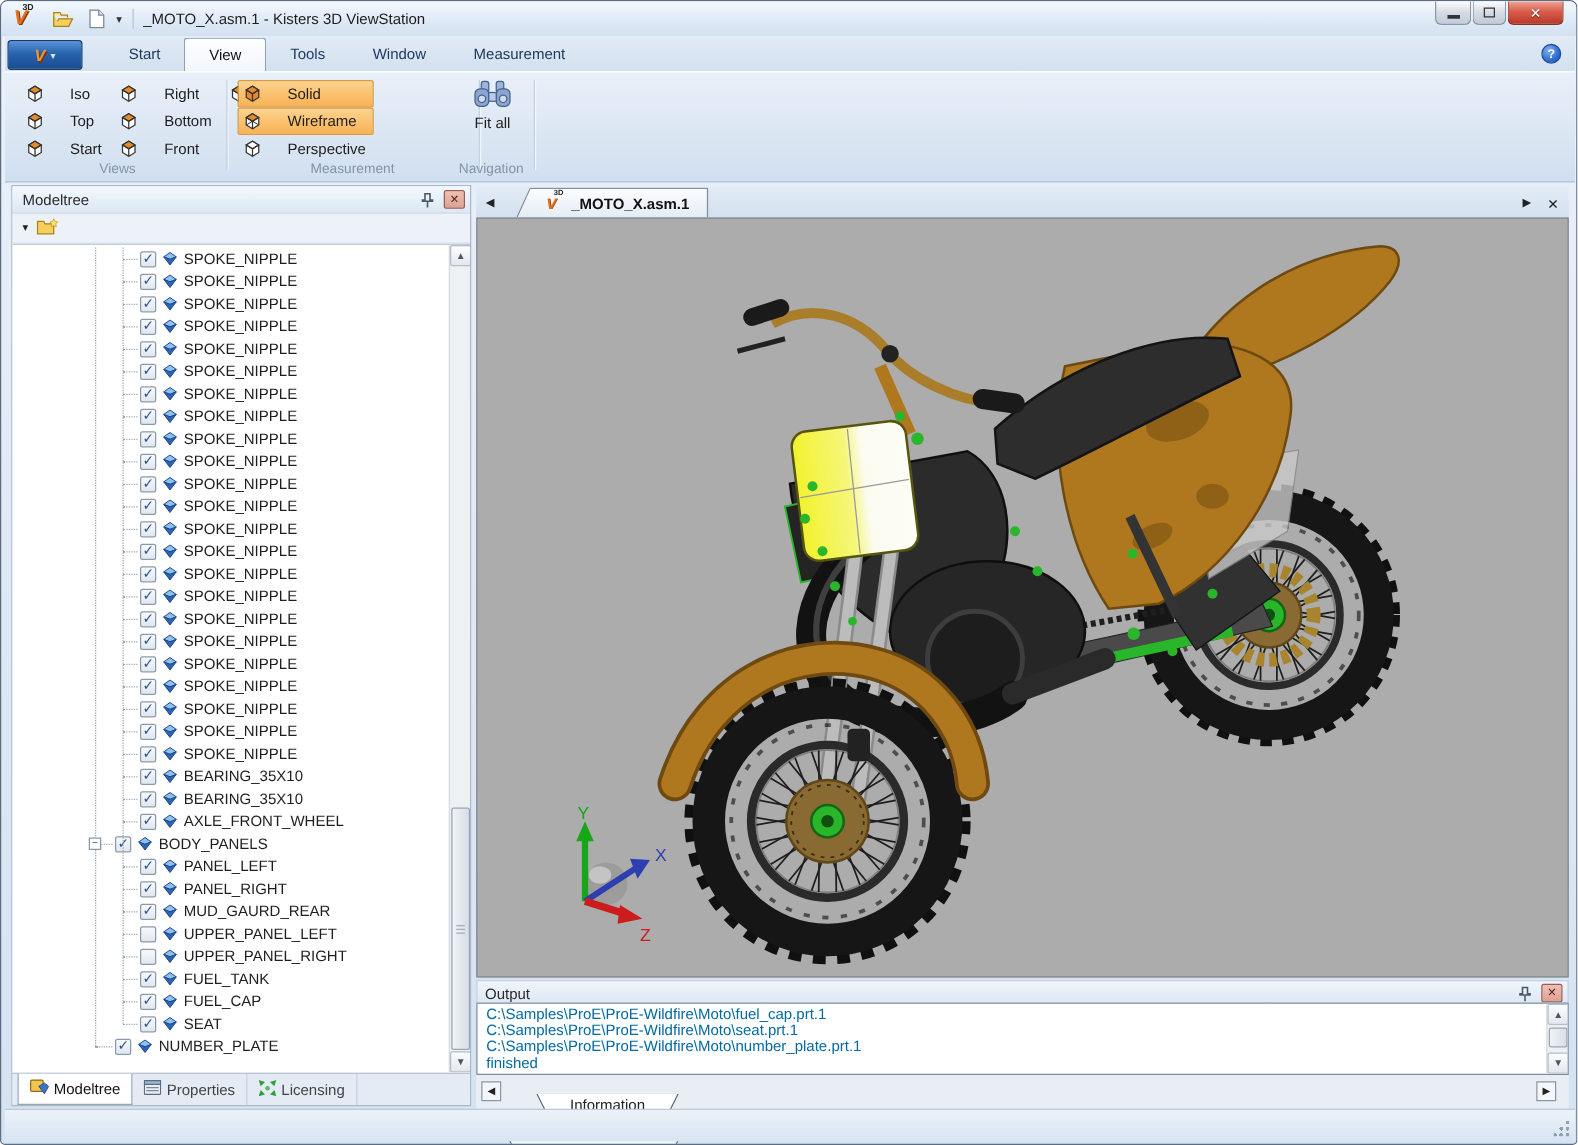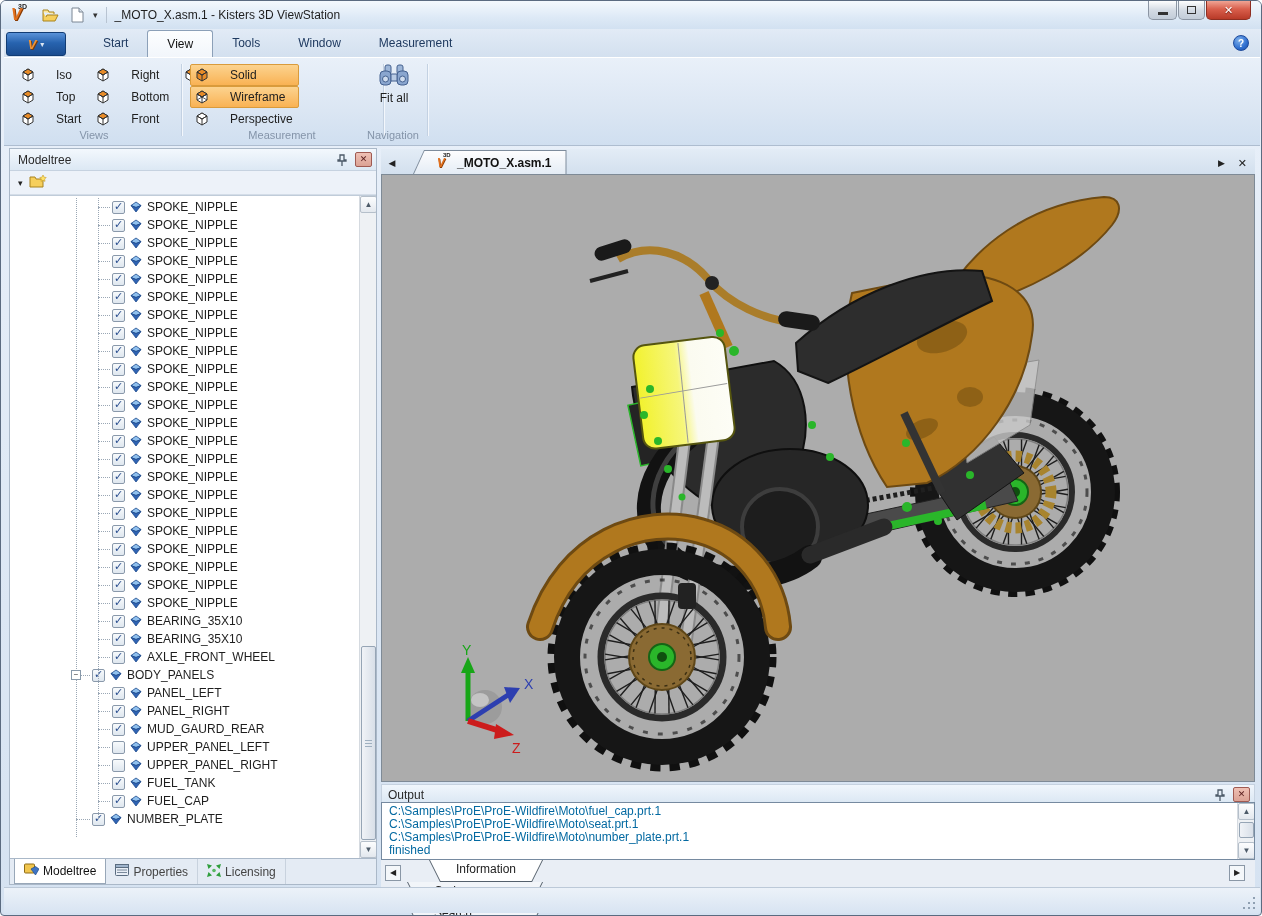--- a/index.html
+++ b/index.html
@@ -721,6 +721,17 @@
       </svg>
     </span>
     <span class="lbl">FUEL_CAP</span>
+  </div>
+          <div class="trow lv2">
+
+    <span class="cb on"></span>
+    <span class="gem">
+      <svg width="12" height="12" viewBox="0 0 12 12">
+        <path d="M1 4.5 L6 1 L11 4.5 L6 6.5 Z" fill="#8fc0ee" stroke="#1d4a8c" stroke-width="0.8"></path>
+        <path d="M1 4.5 L6 6.5 L11 4.5 L6 11 Z" fill="#2f63b4" stroke="#1d4a8c" stroke-width="0.8"></path>
+      </svg>
+    </span>
+    <span class="lbl">SEAT</span>
   </div>
           <div class="trow lv1">
 

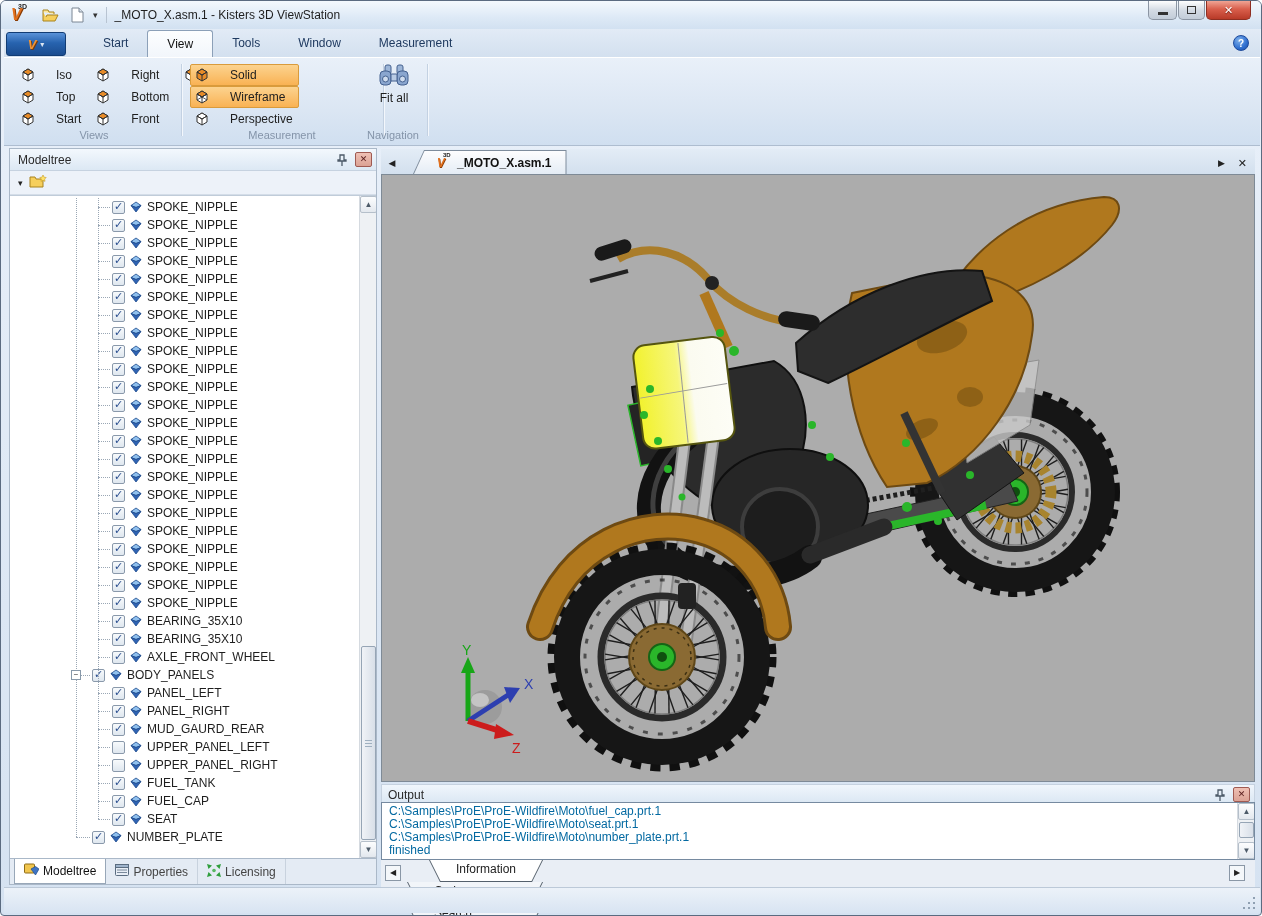--- a/index.html
+++ b/index.html
@@ -115,7 +115,7 @@
   .outputtabs { position:absolute; left:0; top:712px; width:100%; height:27px; background:#e9eef5; display:flex; align-items:flex-start; }
   .ot-nav { width:16px; height:16px; border:1px solid #8a97a6; background:#f4f7fa; font-size:8px; text-align:center; line-height:14px; color:#222; margin:5px 4px 0 4px; }
   .ot-nav.right { position:absolute; right:6px; top:0; }
-  .otab-outer { height:22px; background:#55606c; clip-path:polygon(0 0,100% 0,calc(100% - 11px) 100%,11px 100%); padding:0 1px 1px 1px; margin-left:2px; }
+  .otab-outer { height:22px; background:#55606c; clip-path:polygon(0 0,100% 0,calc(100% - 11px) 100%,11px 100%); padding:0 1px 1px 1px; margin-left:2px;margin-top:15px; }
   .otab-outer.first { margin-left:24px; }
   .otab { height:100%; background:#f2f5f9; clip-path:polygon(0 0,100% 0,calc(100% - 10.5px) 100%,10.5px 100%); padding:2px 26px 0 26px; color:#222; }
   .otab-outer.active { background:#55606c; } .otab-outer.active .otab { background:#fff; font-weight:normal; }

